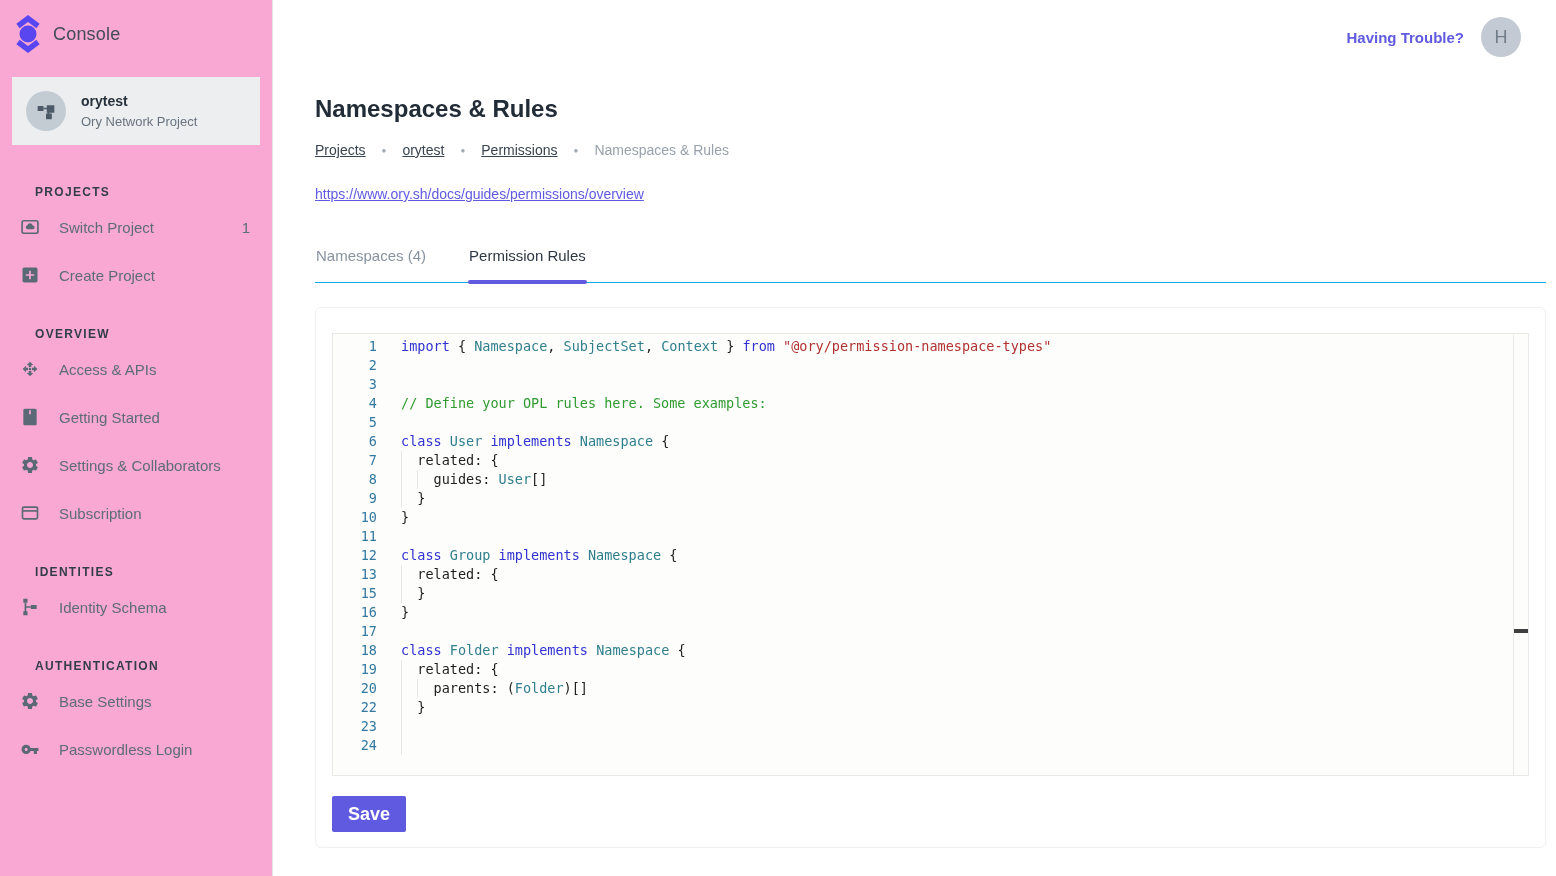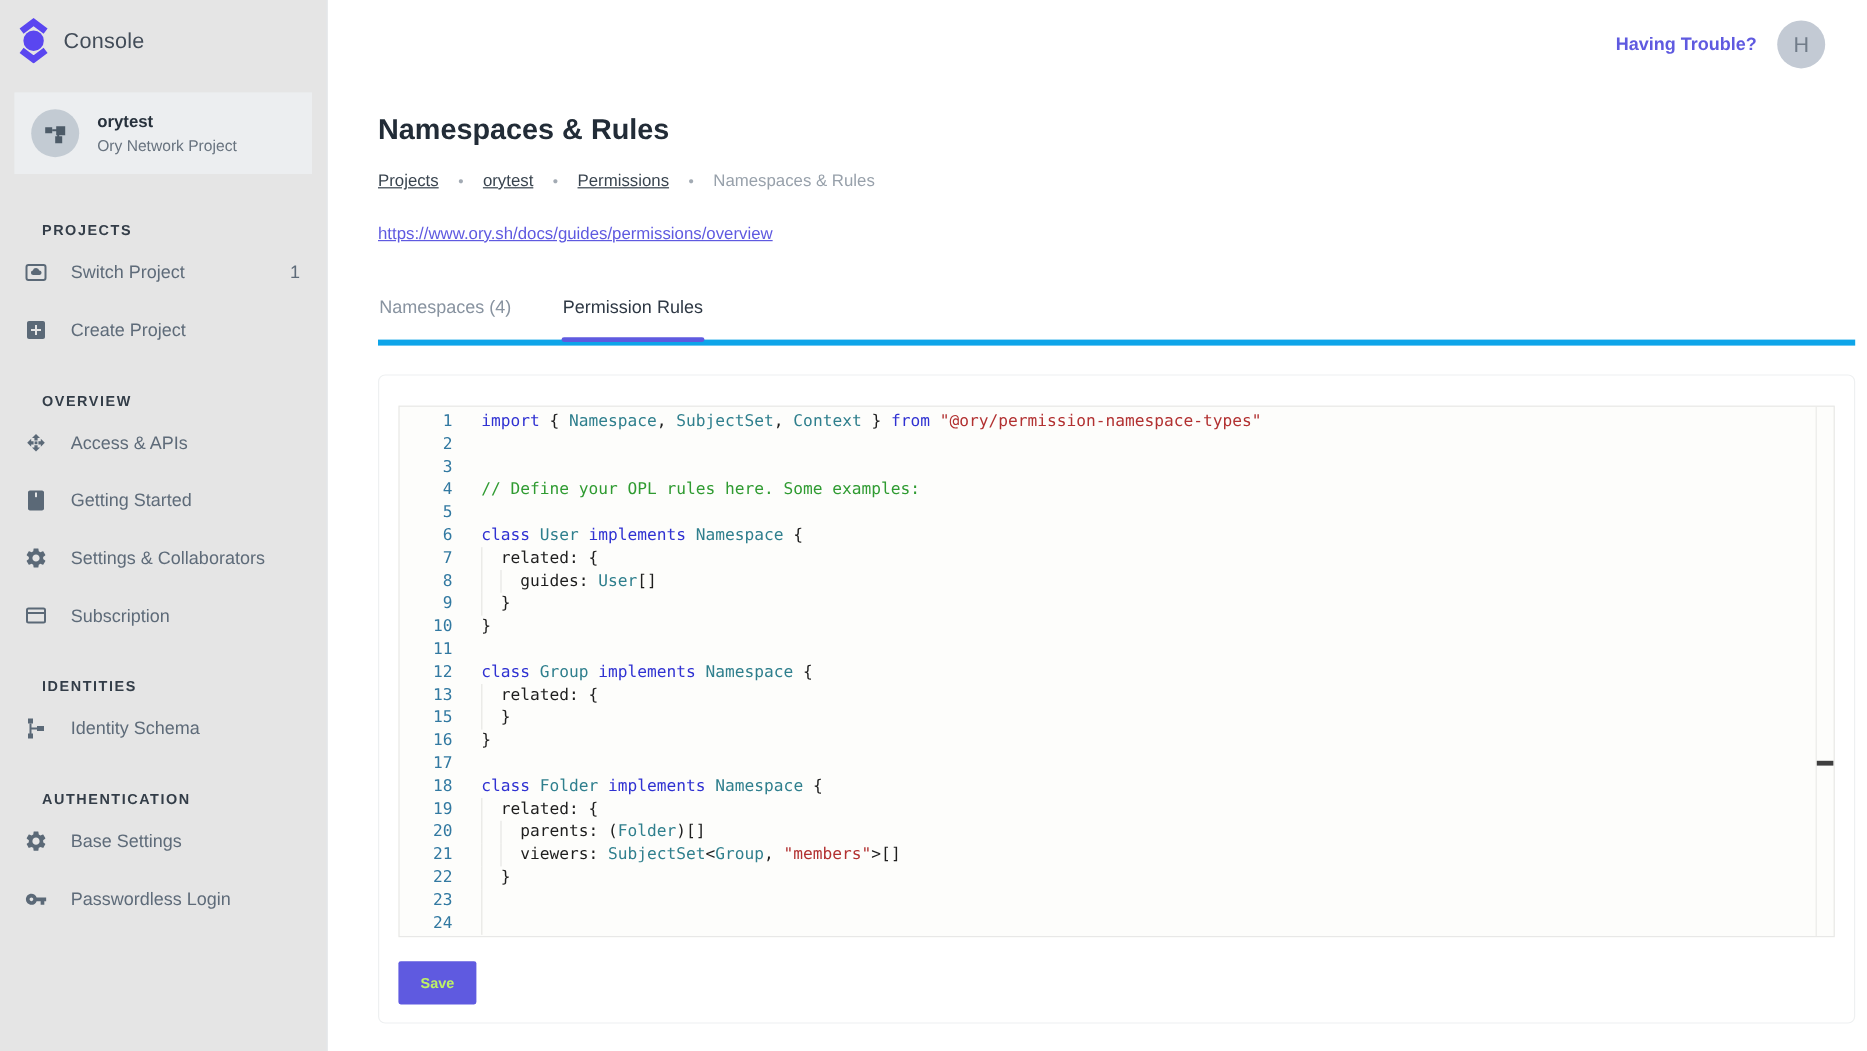--- a/index.html
+++ b/index.html
@@ -13,7 +13,7 @@
   .app { display:flex; width:100%; height:100%; }
 
   
-  .sidebar { width:273px; flex:0 0 273px; border-right:1px solid #e3e6e9; background:#e5e5e5; overflow:hidden; }
+  .sidebar { width:273px; flex:0 0 273px; border-right:1px solid #e3e6e9; background:#f9a8d4; overflow:hidden; }
   .logo-row { display:flex; align-items:center; gap:11px; padding:15px 16px 12px 14px; cursor:pointer; }
   .logo-mark { width:28px; height:38px; display:block; }
   .logo-text { font-size:18px; font-weight:500; color:#424c58; letter-spacing:.2px; }

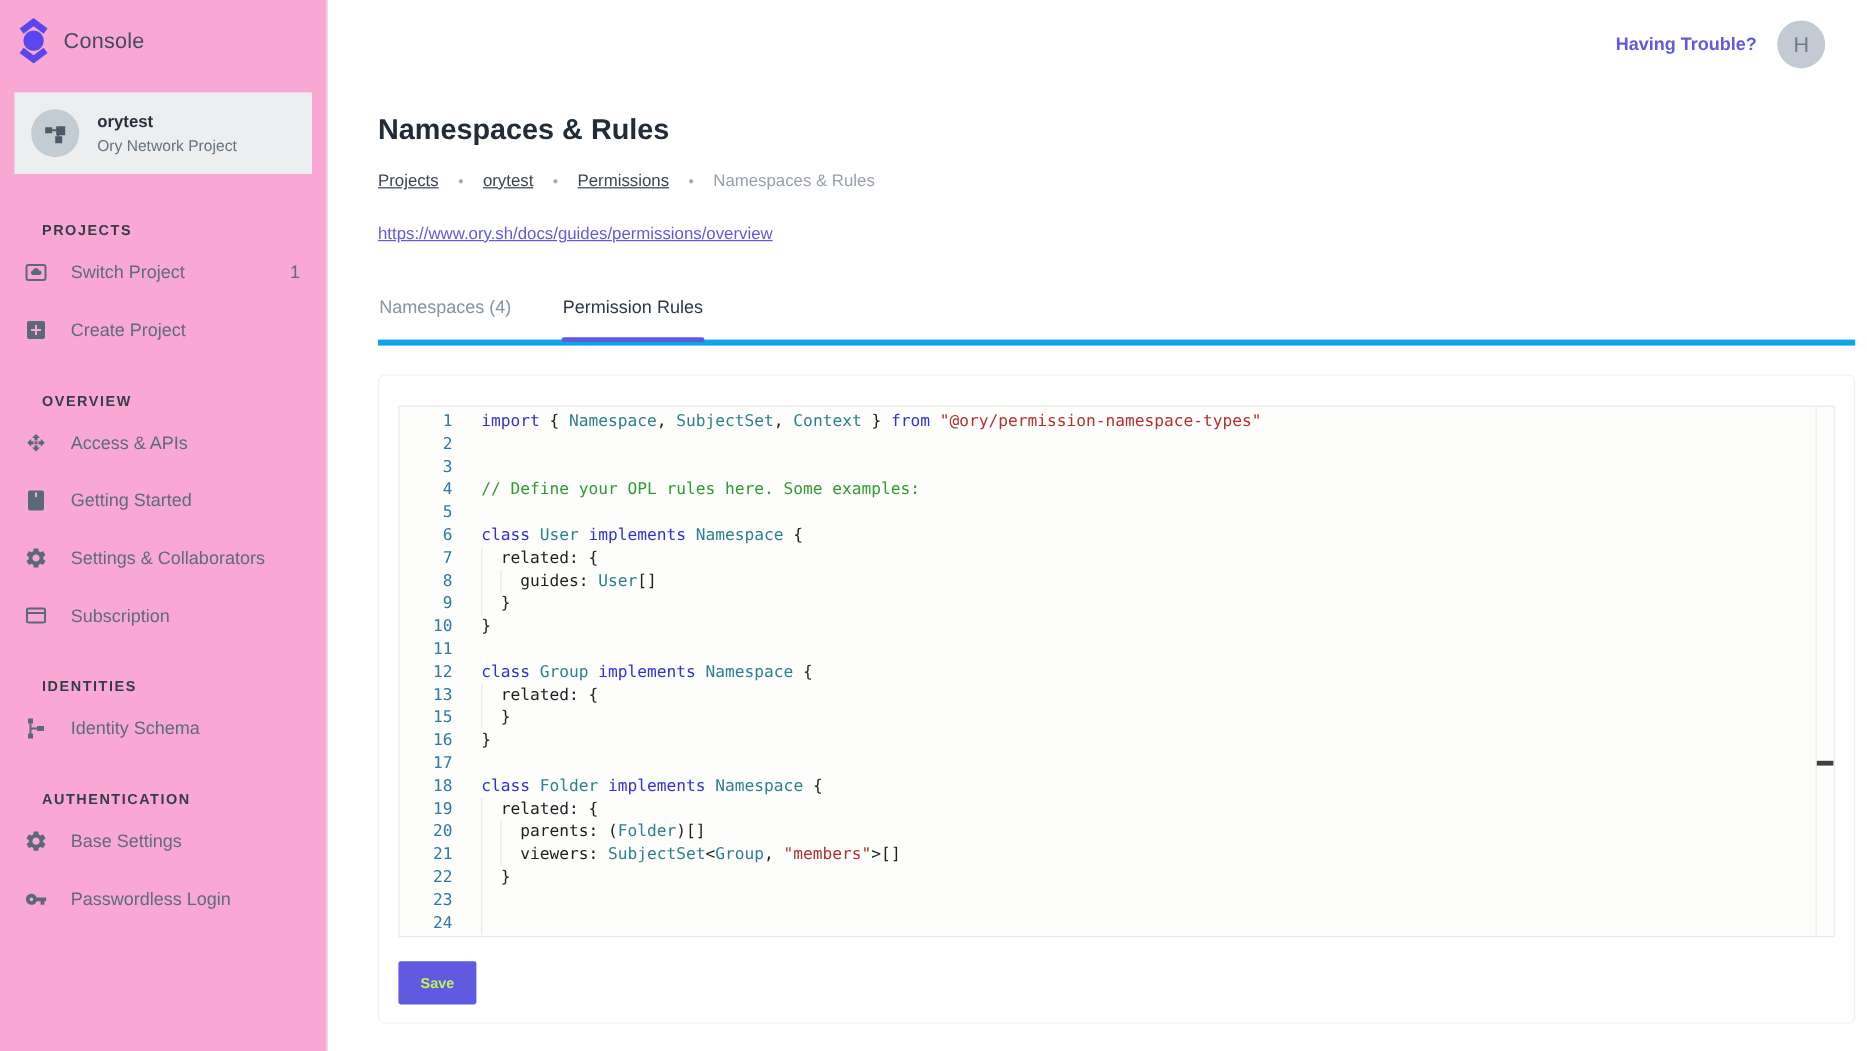--- a/index.html
+++ b/index.html
@@ -41,7 +41,7 @@
   .crumb-sep { color:#a2aab3; font-size:11px; }
   .docs-link { display:inline-block; margin-top:28px; font-size:14px; color:var(--accent); text-decoration:underline; cursor:pointer; }
 
-  .tabs { margin-top:44px; display:flex; gap:41px; border-bottom:5px solid #0ea5e9;align-items:center; }
+  .tabs { margin-top:44px; display:flex; gap:41px; border-bottom:1px solid #0ea5e9;align-items:center; }
   .tab { position:relative; padding:0 1px 18px 1px; font-size:15px; color:#8893a0; cursor:pointer; }
   .tab.active { color:#2e3844; }
   .tab.active::after { content:""; position:absolute; left:0; right:0; bottom:-2px; height:4px; border-radius:2px; background:var(--accent); }

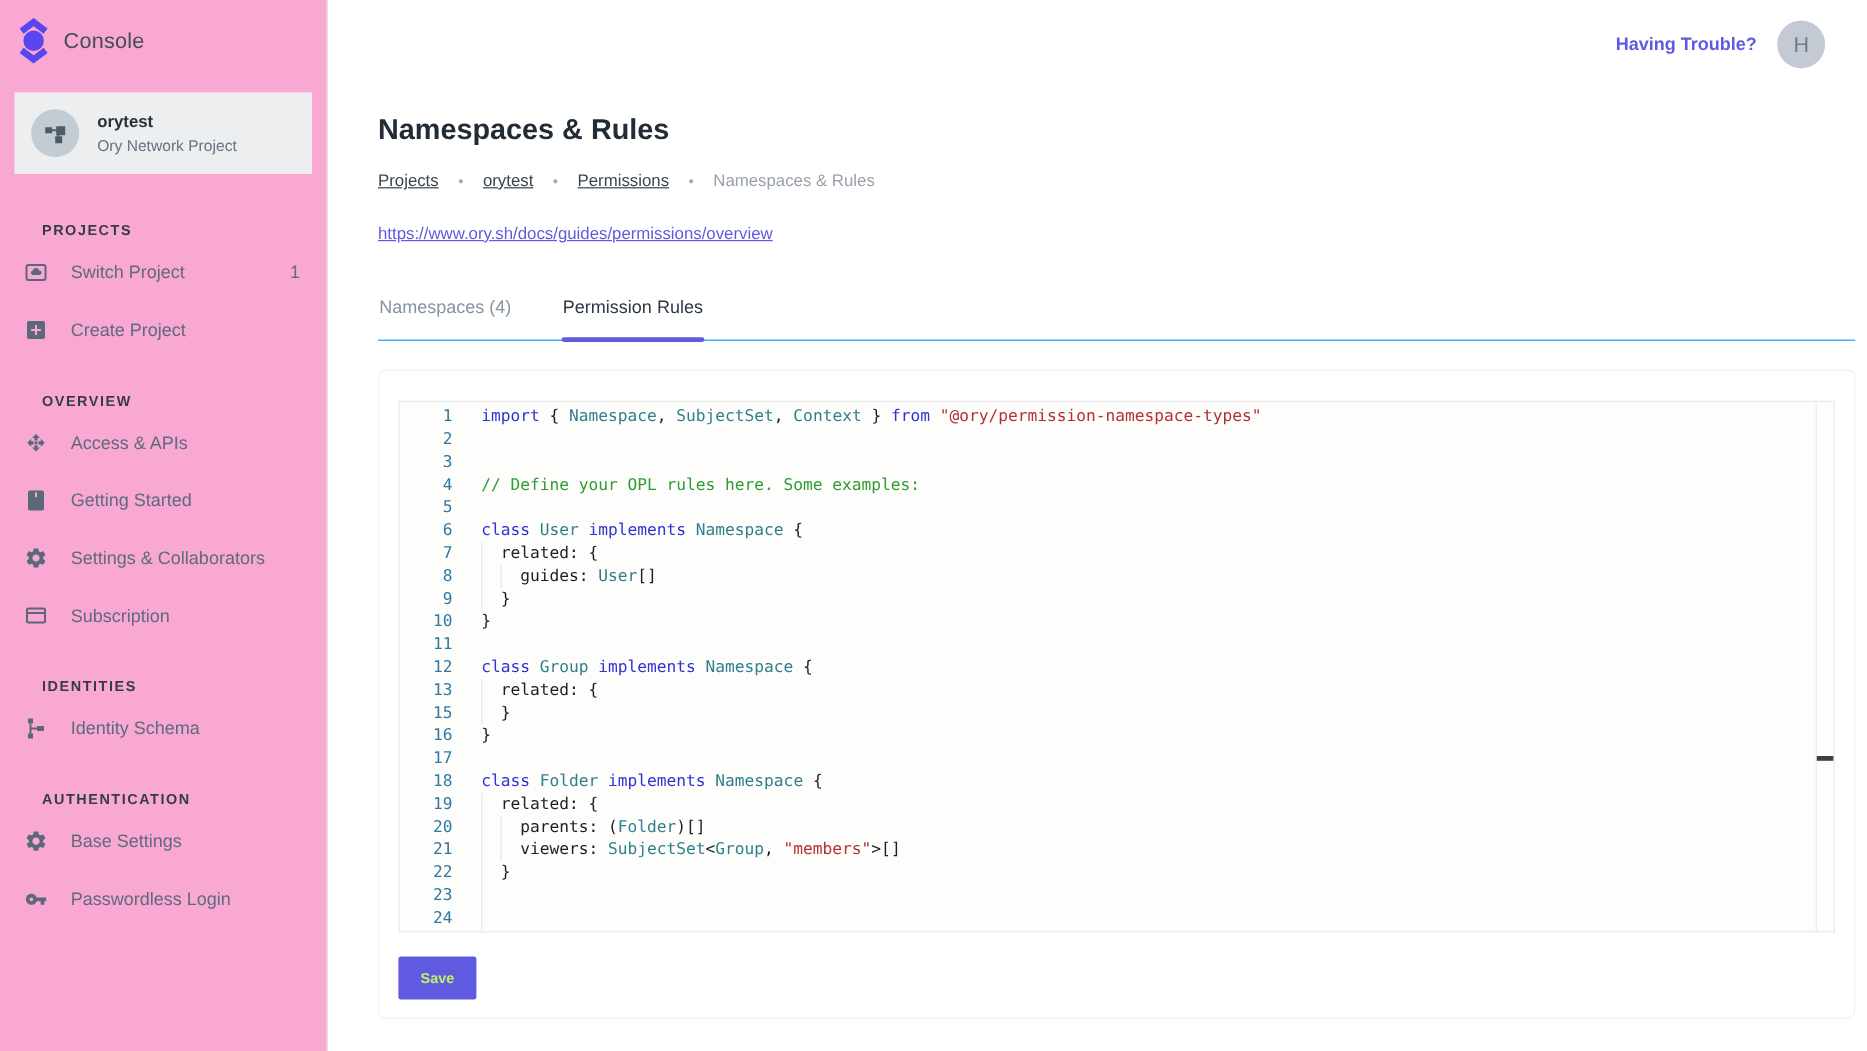--- a/index.html
+++ b/index.html
@@ -228,7 +228,6 @@
               <div class="code-line"><span class="ln">18</span><span><span class="tk-k">class</span><span class="tk-d"> </span><span class="tk-t">Folder</span><span class="tk-d"> </span><span class="tk-k">implements</span><span class="tk-d"> </span><span class="tk-t">Namespace</span><span class="tk-d"> {</span></span></div>
               <div class="code-line"><span class="ln">19</span><span><span class="ind"></span><span class="tk-d">related: {</span></span></div>
               <div class="code-line"><span class="ln">20</span><span><span class="ind"></span><span class="ind"></span><span class="tk-d">parents: (</span><span class="tk-t">Folder</span><span class="tk-d">)[]</span></span></div>
-              <div class="code-line"><span class="ln">21</span><span><span class="ind"></span><span class="ind"></span><span class="tk-d">viewers: </span><span class="tk-t">SubjectSet</span><span class="tk-d">&lt;</span><span class="tk-t">Group</span><span class="tk-d">, </span><span class="tk-s">"members"</span><span class="tk-d">&gt;[]</span></span></div>
               <div class="code-line"><span class="ln">22</span><span><span class="ind"></span><span class="tk-d">}</span></span></div>
               <div class="code-line"><span class="ln">23</span><span><span class="ind"></span></span></div>
               <div class="code-line"><span class="ln">24</span><span><span class="ind"></span></span></div>

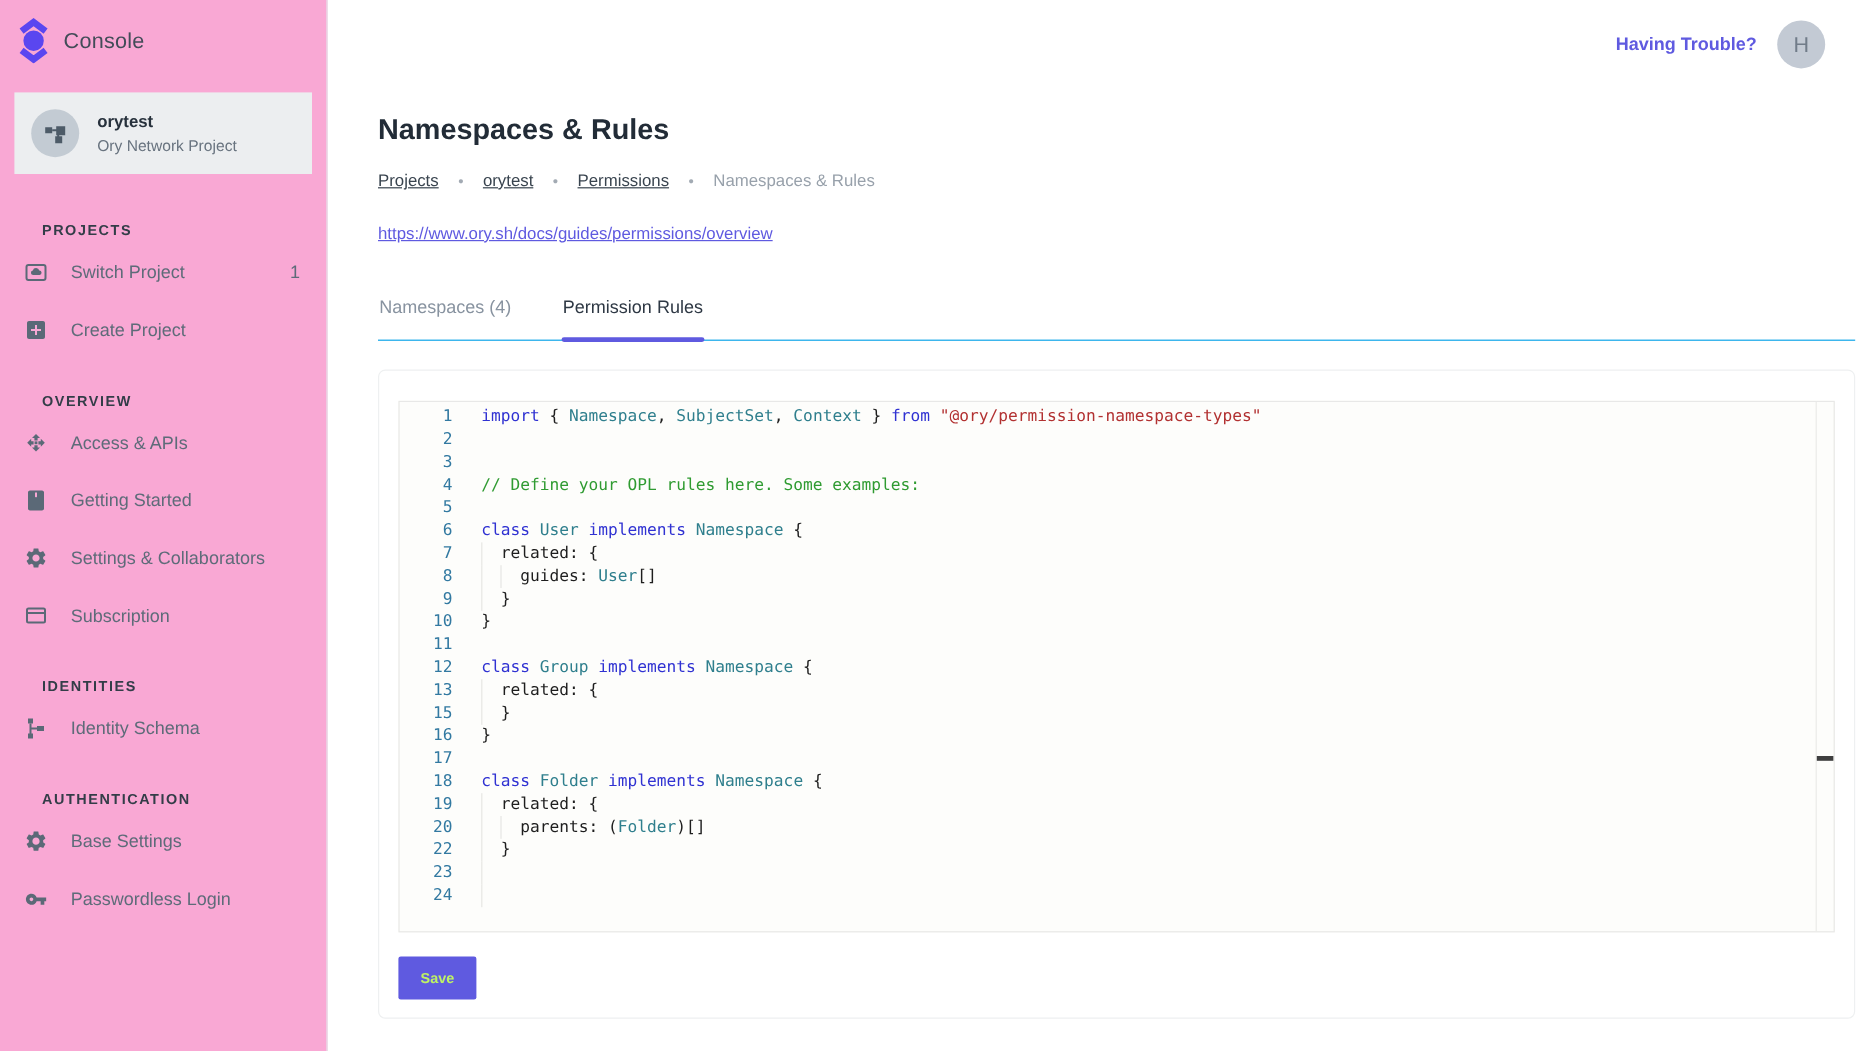--- a/index.html
+++ b/index.html
@@ -67,7 +67,7 @@
   .vscroll { position:absolute; top:0; right:0; bottom:0; width:15px; border-left:1px solid #eaeae8; }
   .vthumb { position:absolute; left:0; right:0; top:295px; height:4px; background:#3f3f3f; cursor:pointer; }
 
-  .save-btn { margin-top:20px; min-width:65px; height:36px; padding:0 16px; background:var(--accent); color:#bef264; border:none; border-radius:2px; font-family:"Liberation Sans", sans-serif; font-size:12px; font-weight:700; cursor:pointer; }
+  .save-btn { margin-top:20px; min-width:65px; height:36px; padding:0 16px; background:var(--accent); color:#ffffff; border:none; border-radius:2px; font-family:"Liberation Sans", sans-serif; font-size:18px; font-weight:700; cursor:pointer; }
 </style>
 </head>
 <body>

